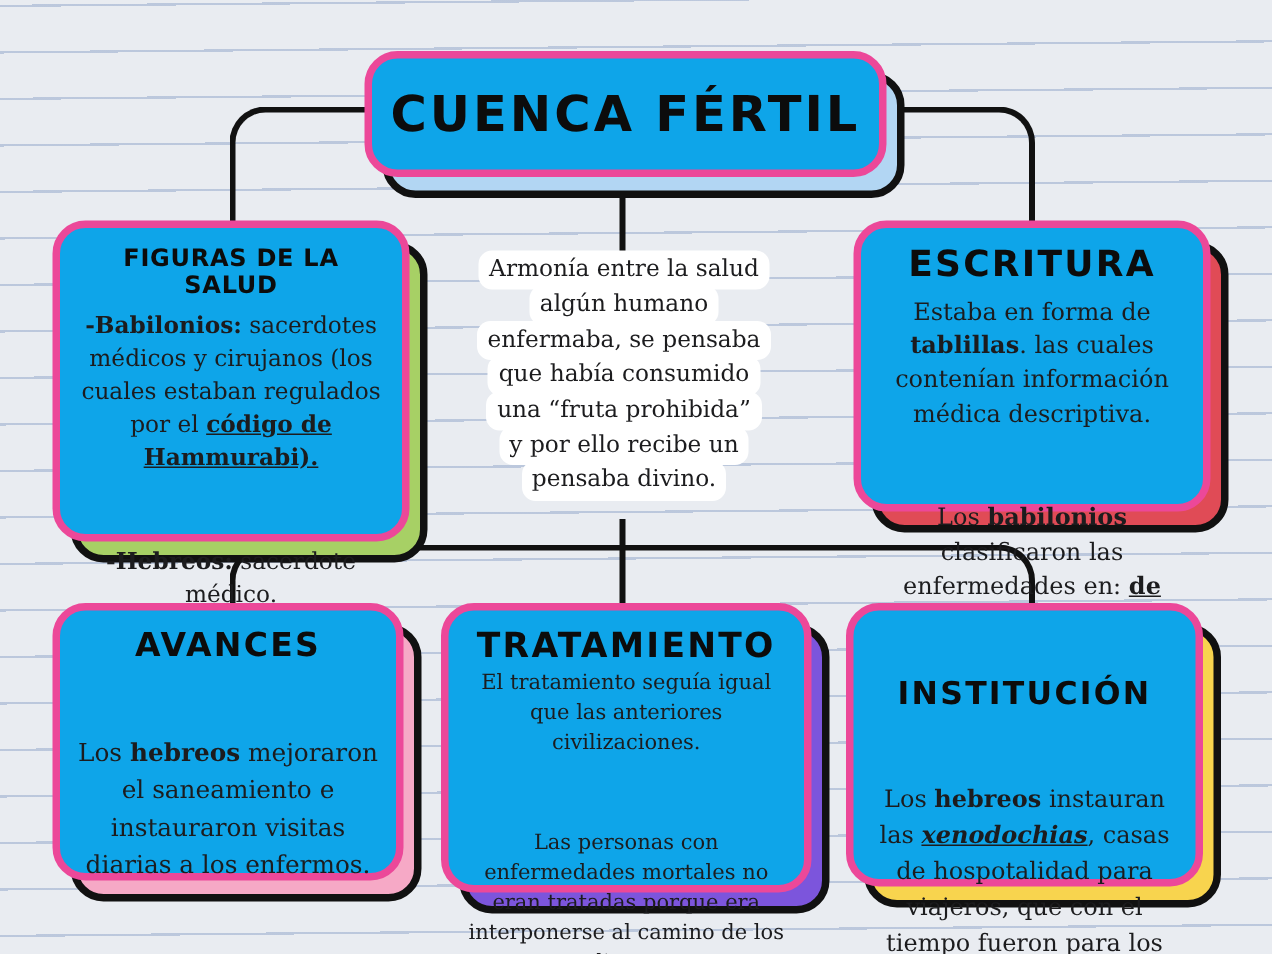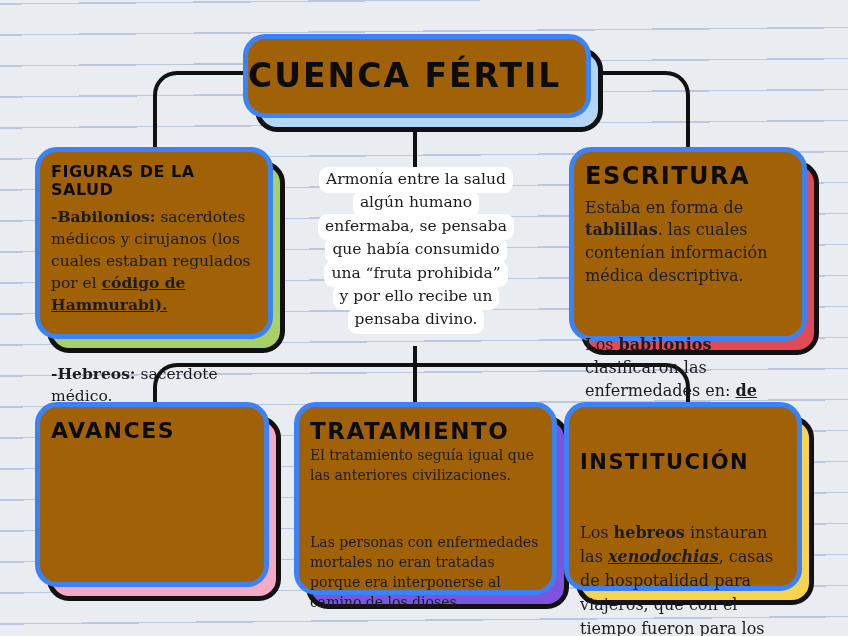--- a/index.html
+++ b/index.html
@@ -41,8 +41,8 @@
   }
   .node .face{
     position:absolute;left:0;top:0;width:100%;height:100%;
-    background:#a16207;border:5px solid #3b82f6;border-radius:22px;
-    box-sizing:border-box;padding:9px 11px;
+    background:#0ea5e9;border:5px solid #ec4899;border-radius:22px;
+    box-sizing:border-box;padding:9px 11px;text-align:center;
   }
   .heading{
     font-family:"DejaVu Sans", sans-serif;font-weight:700;color:#0c0c0c;

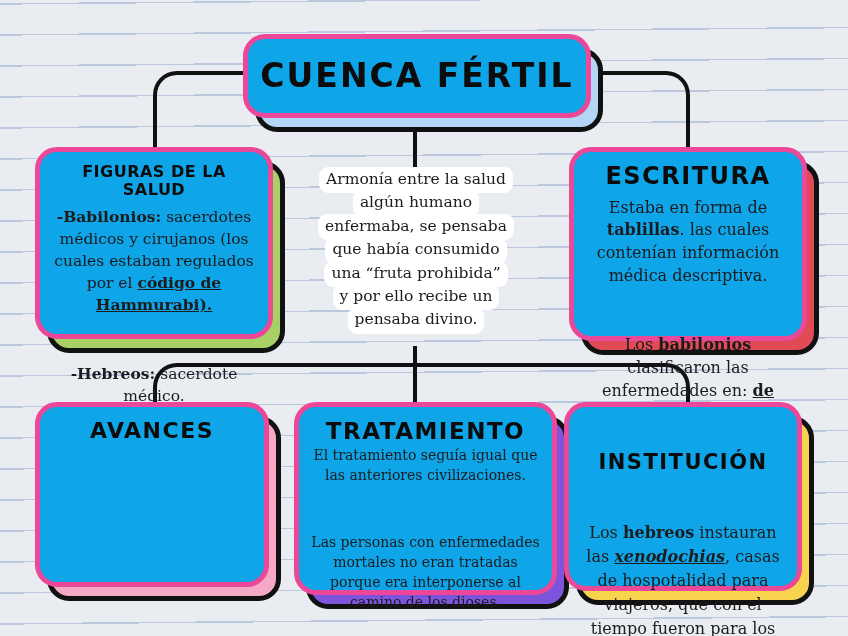--- a/index.html
+++ b/index.html
@@ -95,7 +95,7 @@
     </div>
   </div>
 
-  <div class="node" id="node-figuras" style="left:35px;top:147px;width:238px;height:192px;">
+  <div class="node" id="node-figuras" style="left:35px;top:147px;width:238px;height:214px;">
     <div class="shadow" style="background-color: rgb(167, 208, 101);"></div>
     <div class="face">
       <div class="heading">FIGURAS DE LA SALUD</div>

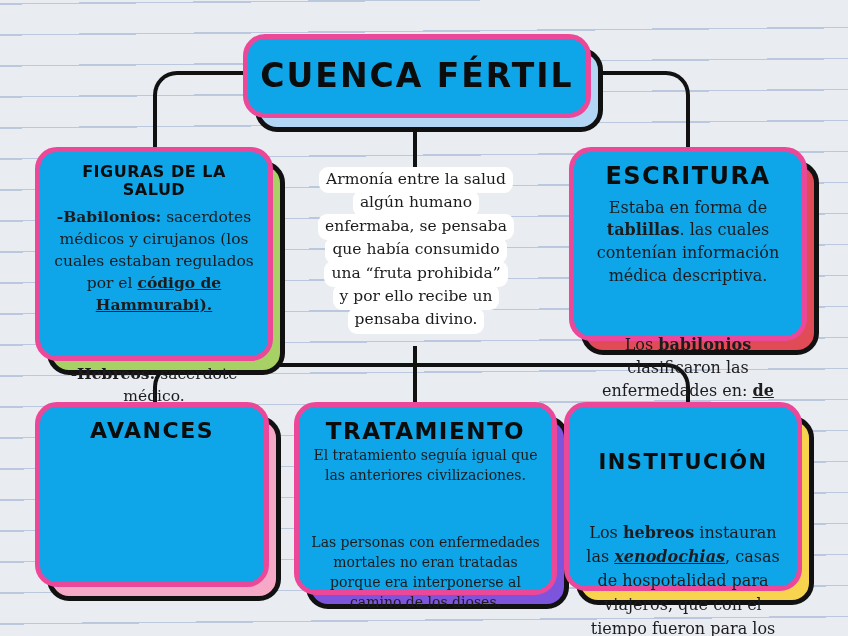--- a/index.html
+++ b/index.html
@@ -130,7 +130,7 @@
     </div>
   </div>
 
-  <div class="node" id="node-tratamiento" style="left:294px;top:402px;width:247px;height:193px;padding-left:16px;">
+  <div class="node" id="node-tratamiento" style="left:294px;top:402px;width:247px;height:193px;">
     <div class="shadow" style="background-color: rgb(124, 85, 220);"></div>
     <div class="face">
       <div class="heading">TRATAMIENTO</div>

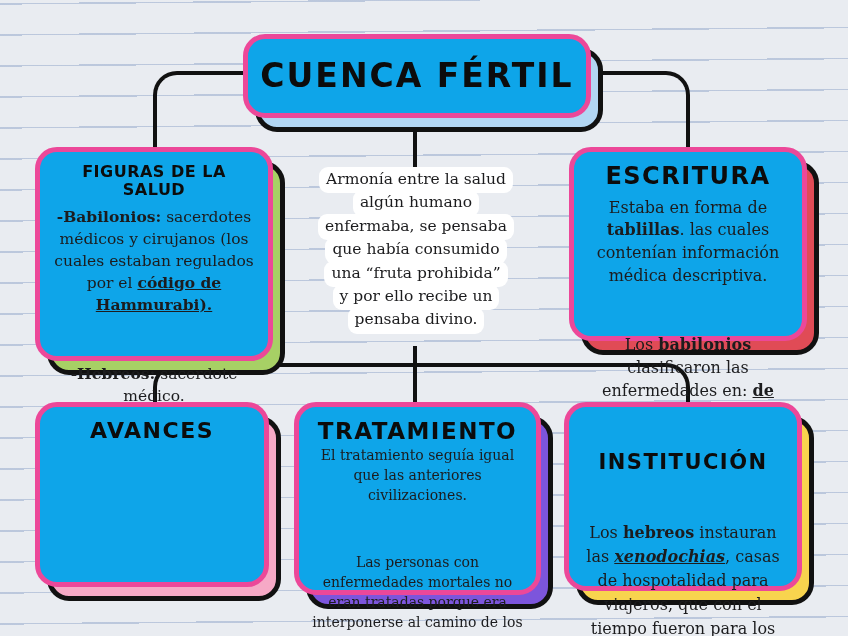--- a/index.html
+++ b/index.html
@@ -127,6 +127,7 @@
     <div class="shadow" style="background-color: rgb(246, 169, 198);"></div>
     <div class="face">
       <div class="heading">AVANCES</div>
+      <p class="card-body"><span>Los </span><span class="b">hebreos</span><span> mejoraron el saneamiento e instauraron visitas diarias a los enfermos.</span></p>
     </div>
   </div>
 

